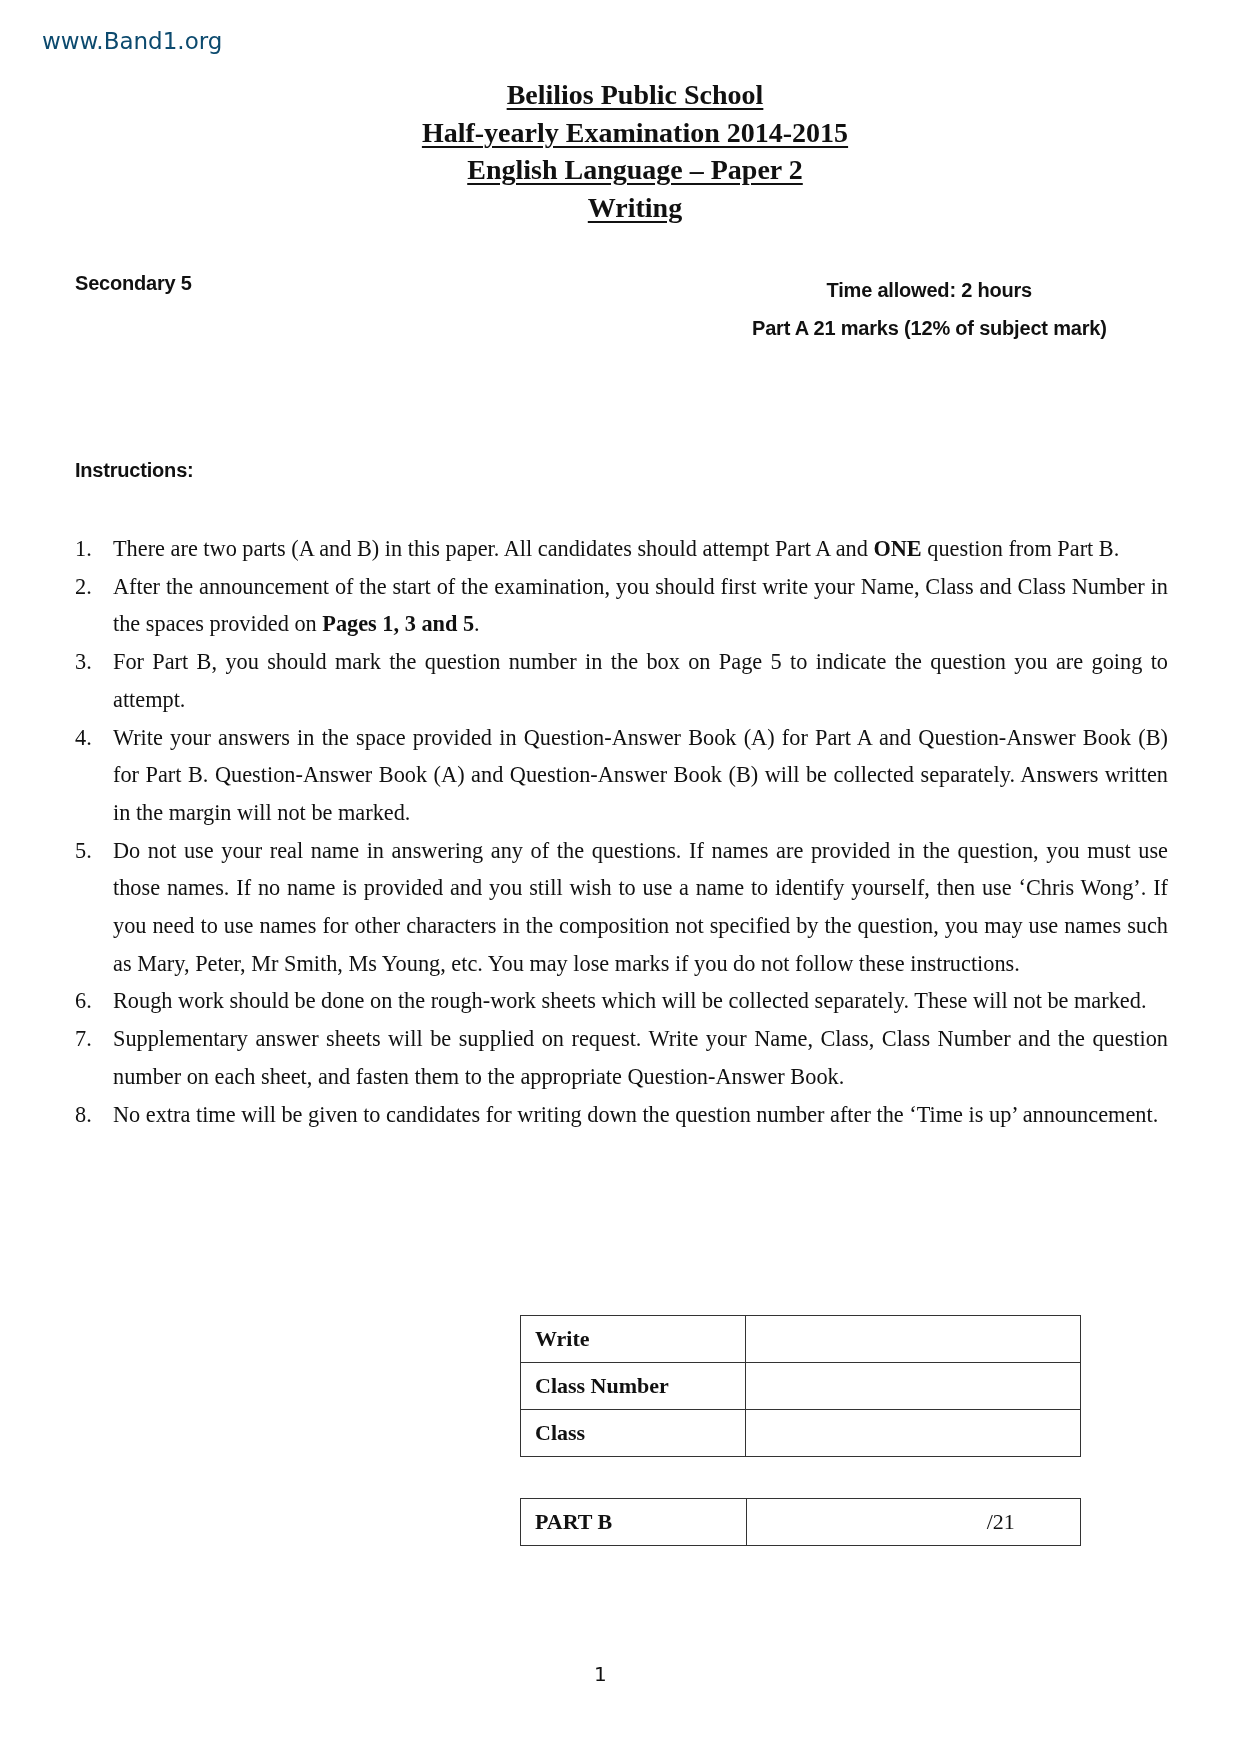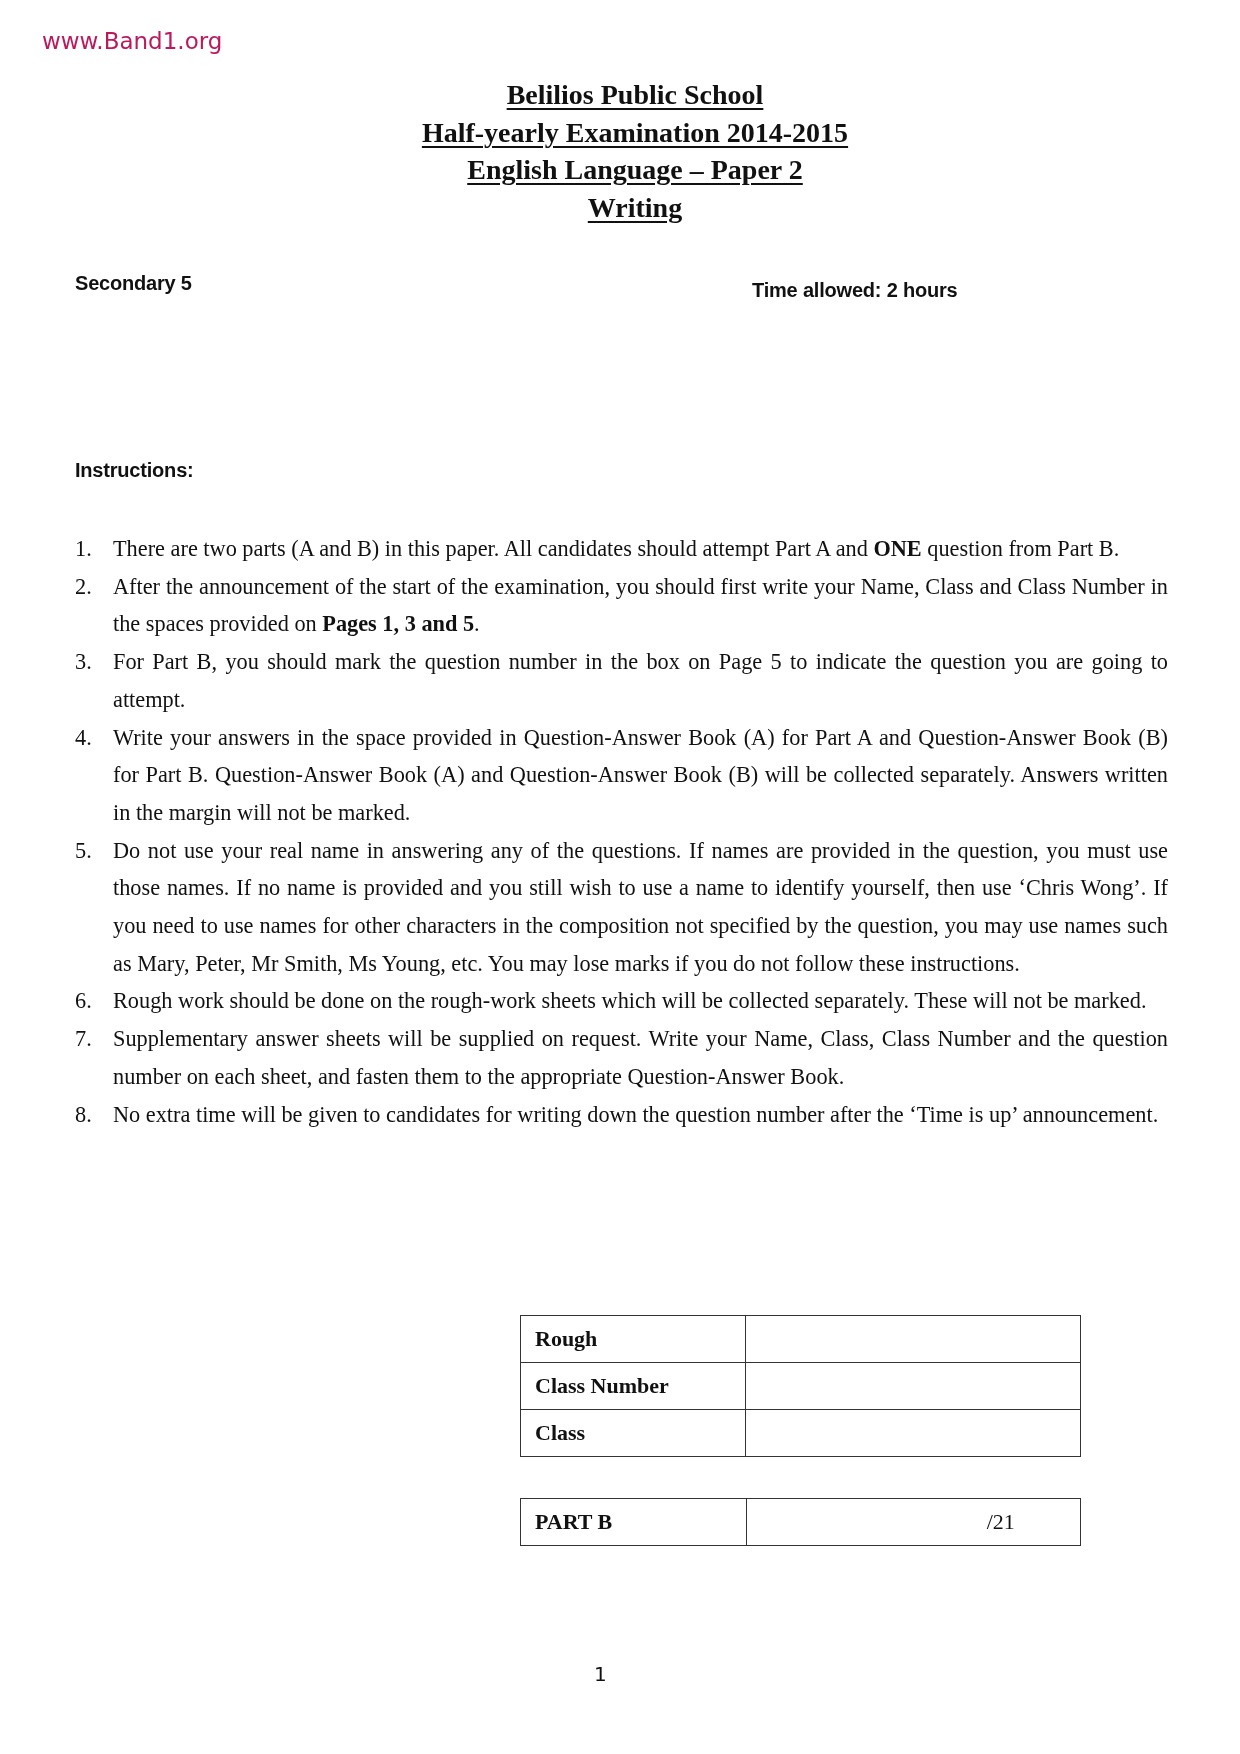--- a/index.html
+++ b/index.html
@@ -20,7 +20,7 @@
       top: 28px;
       font-family: "DejaVu Sans", sans-serif;
       font-size: 23px;
-      color: #be185d;
+      color: #0c4a6e;
     }
     .title-block {
       left: 0;

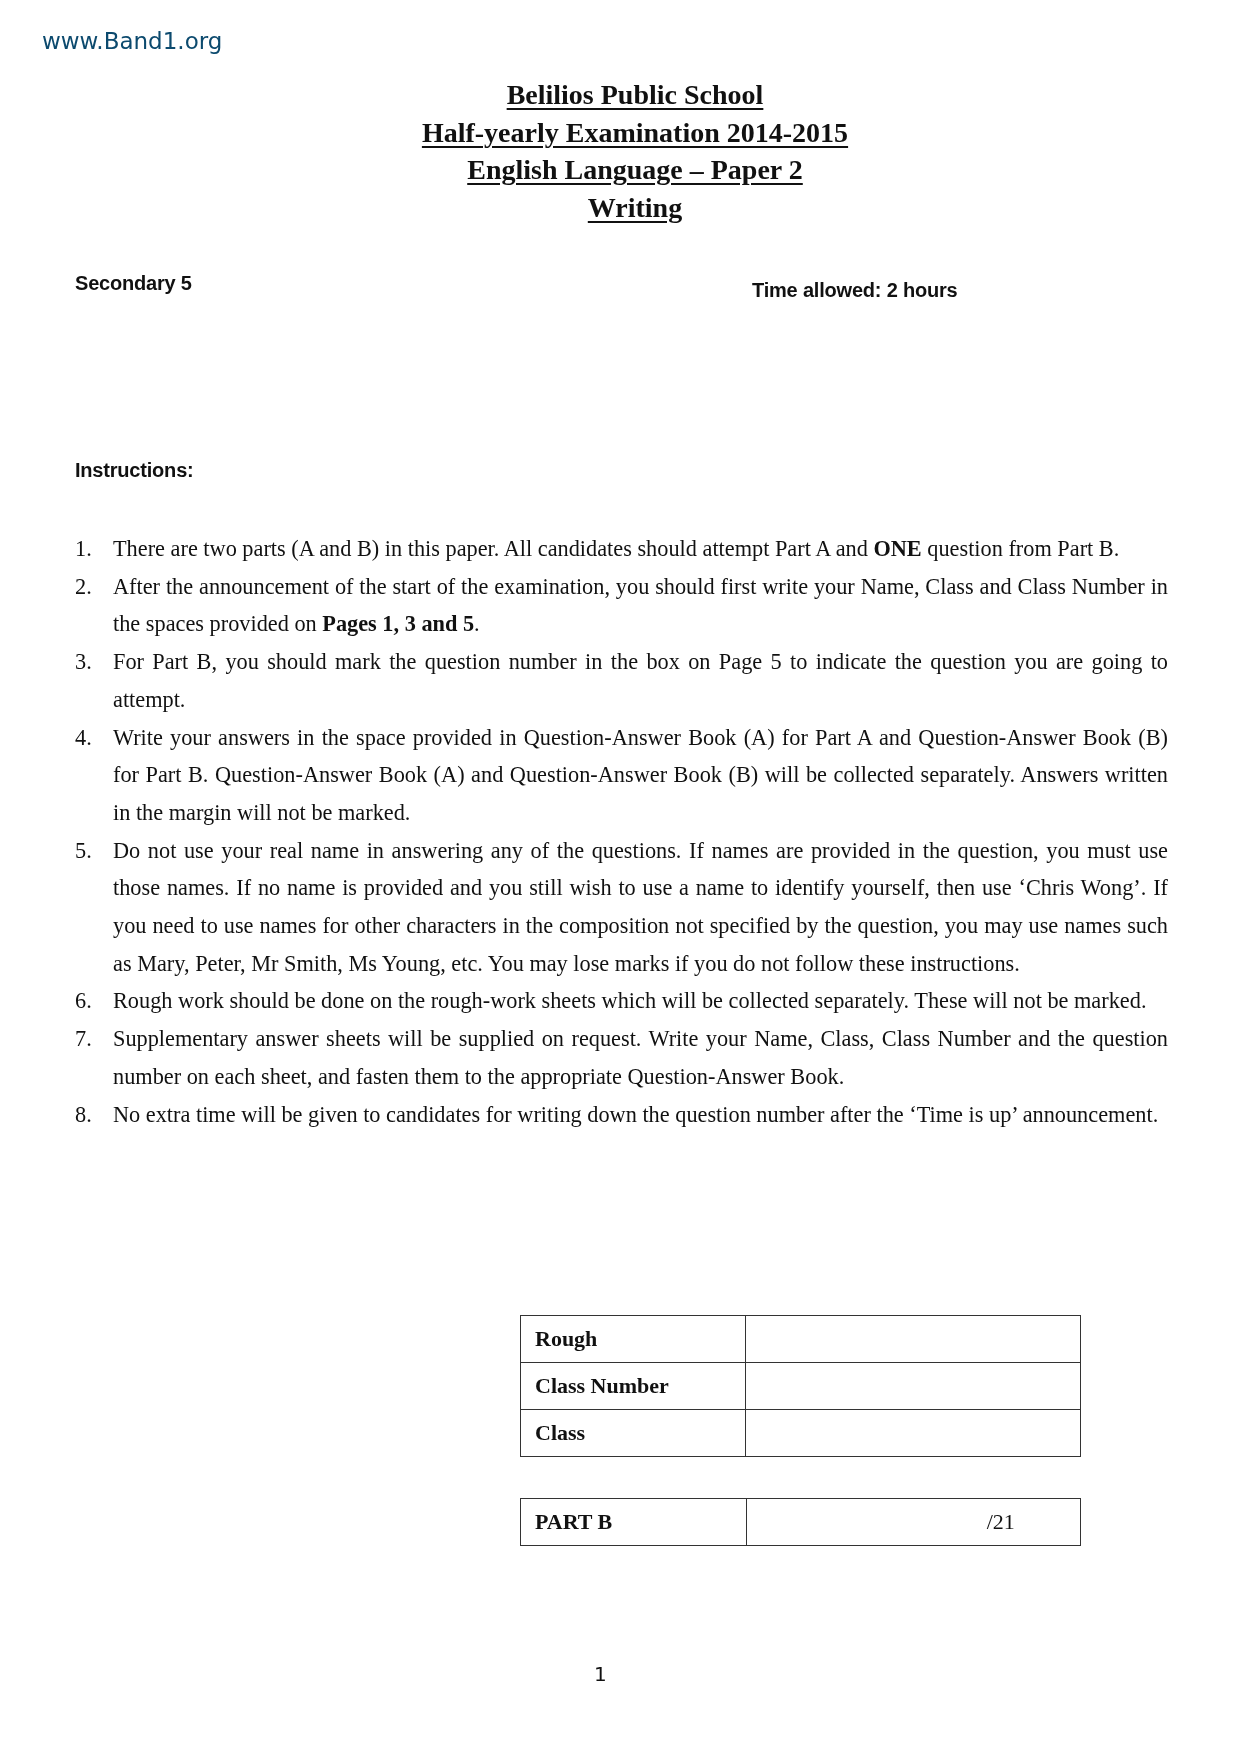--- a/index.html
+++ b/index.html
@@ -120,6 +120,7 @@
 
 <div class="abs sans-bold meta">
   <div>Time allowed: 2 hours</div>
+  <div>Part A 21 marks (12% of subject mark)</div>
 </div>
 
 <div class="abs sans-bold instructions-heading">Instructions:</div>

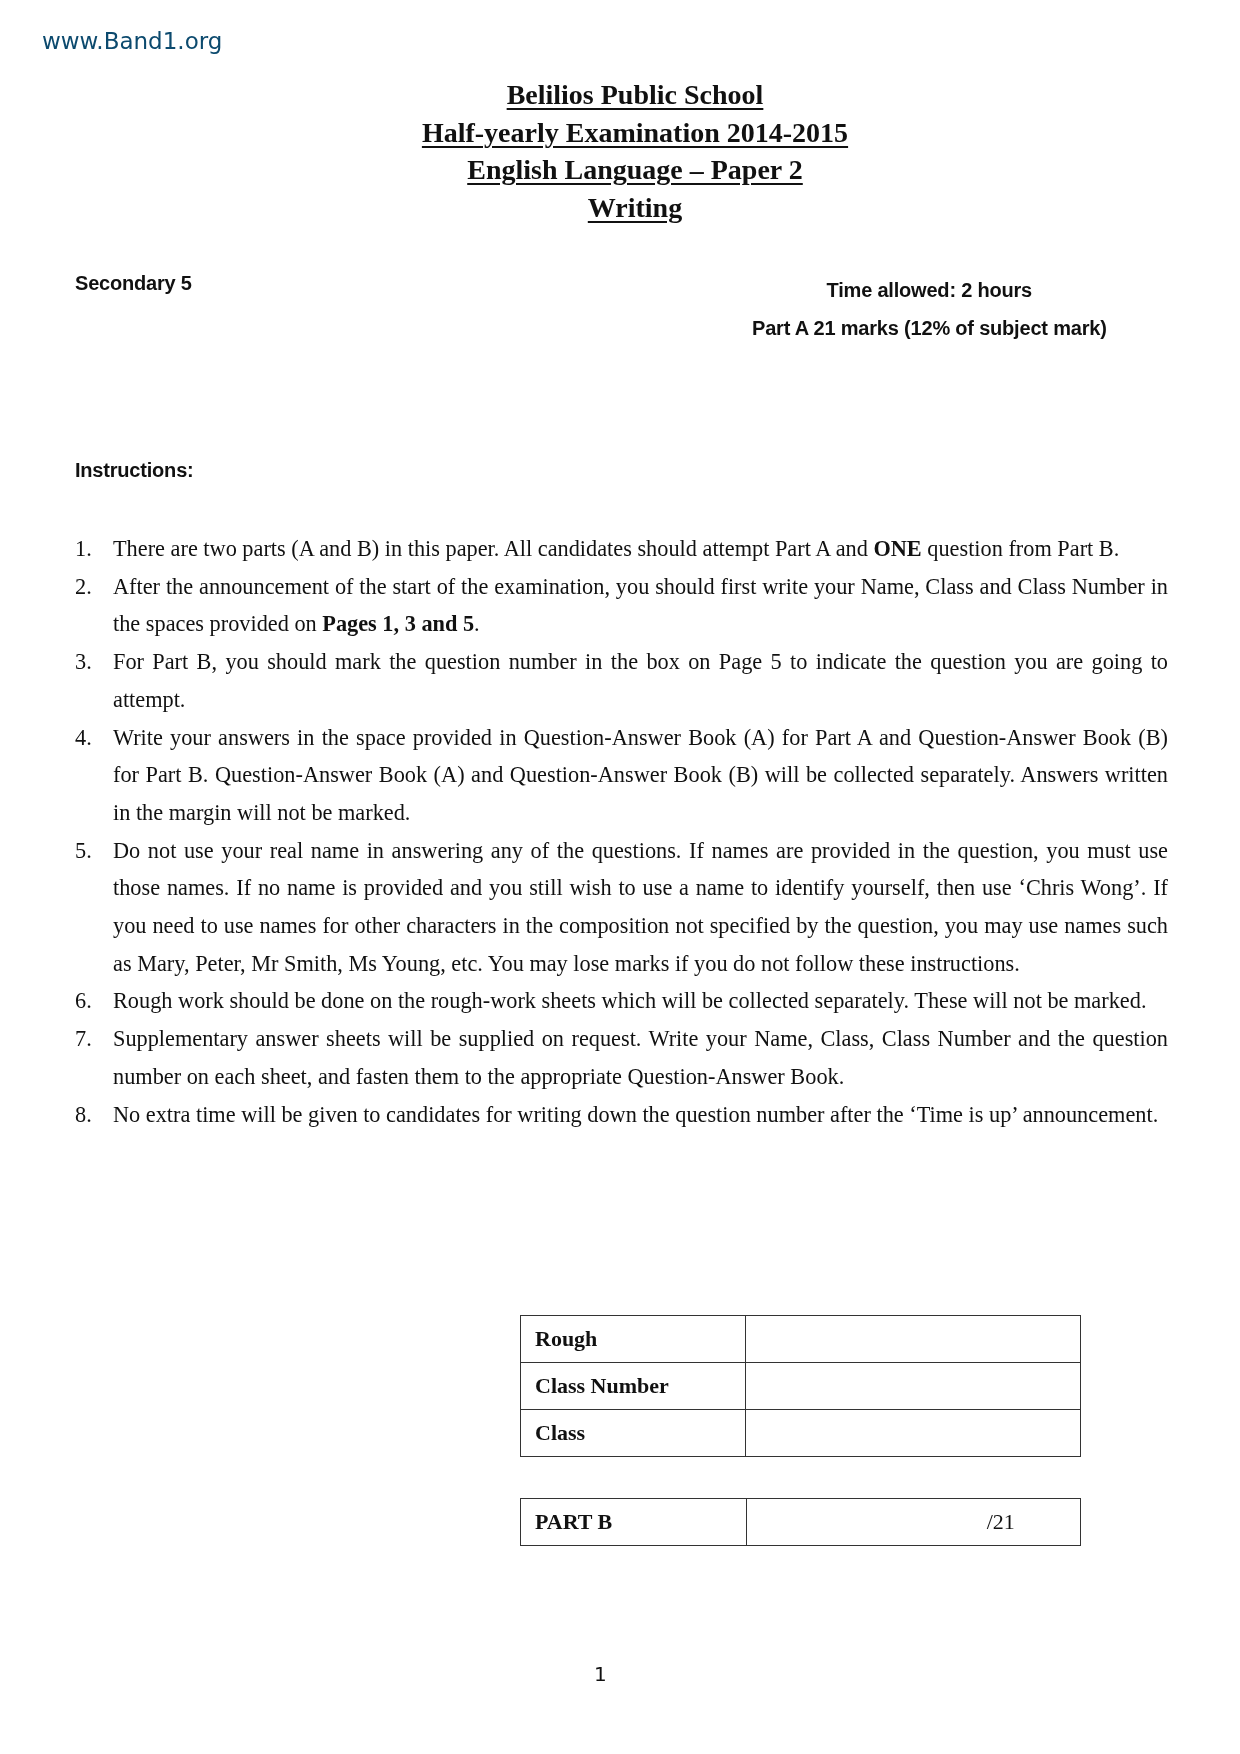--- a/index.html
+++ b/index.html
@@ -139,7 +139,7 @@
 <table class="form-table table-info">
   <tbody>
       <tr>
-    <td class="label">Rough</td>
+    <td class="label">Write</td>
     <td class="value"></td>
   </tr>
   <tr>

